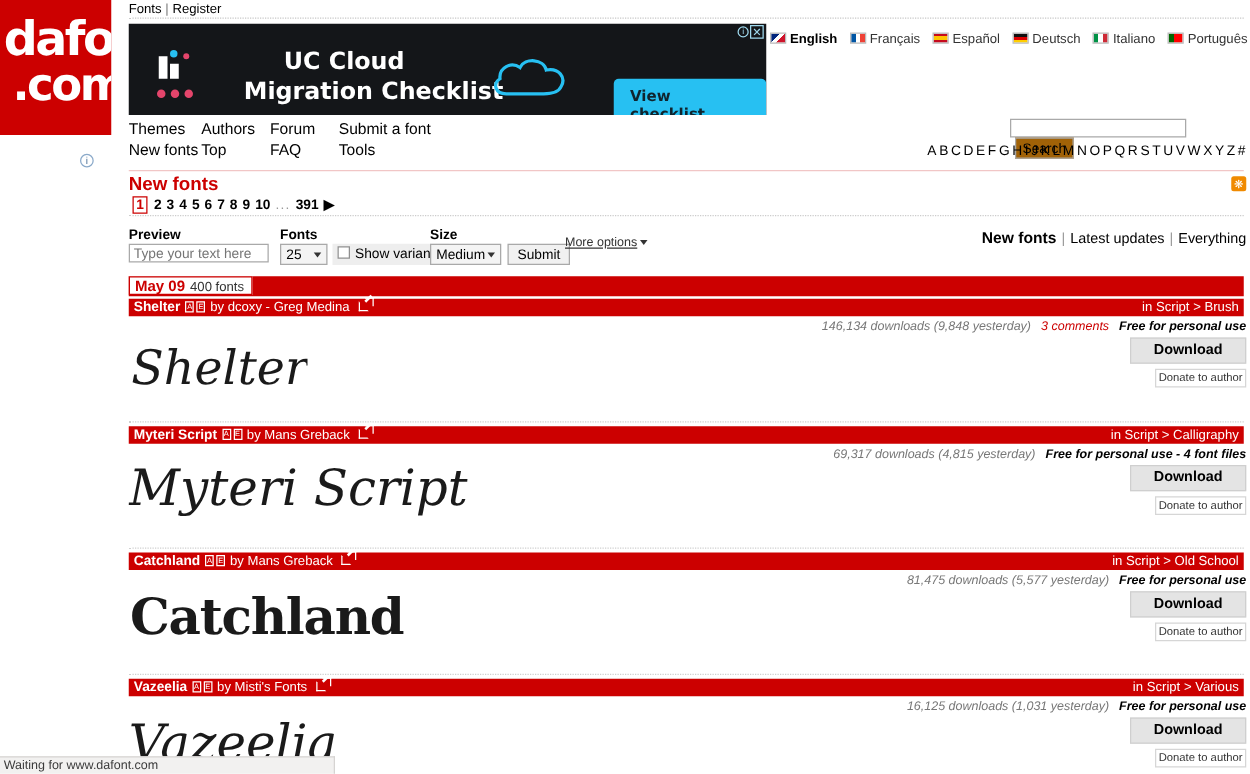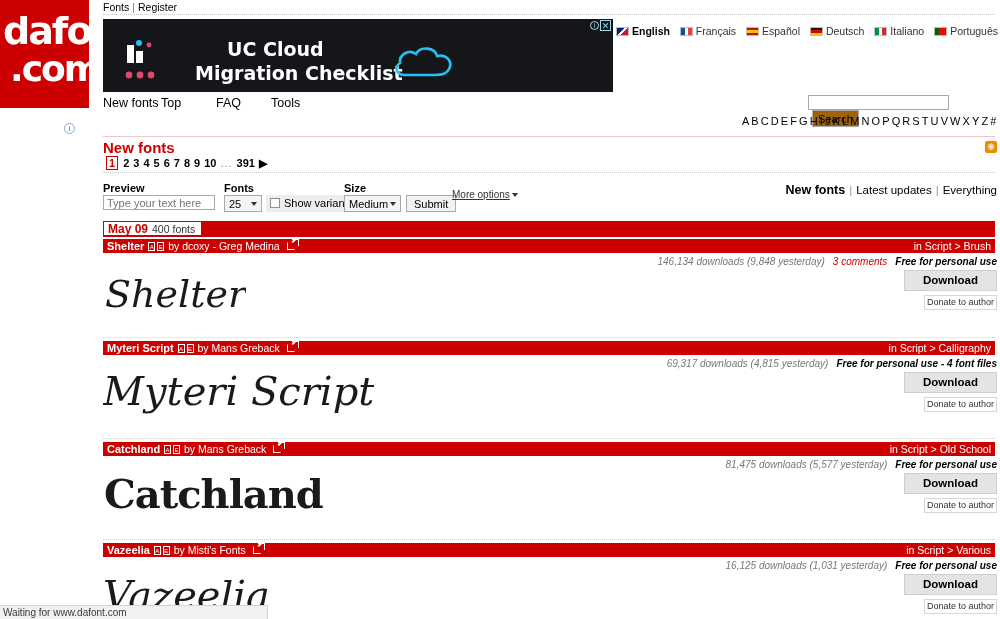--- a/index.html
+++ b/index.html
@@ -503,6 +503,7 @@
   <svg style="position:absolute;left:288px;top:22px;" width="80" height="40" viewBox="0 0 80 40">
     <path d="M14 34 C5 34 3 26 9 22 C8 13 18 8 25 13 C29 5 44 6 46 15 C56 13 62 21 58 28 C56 33 50 34 44 34 Z" fill="none" stroke="#27c0f2" stroke-width="2.6"></path>
   </svg>
+  <div id="ad-cta">View checklist</div>
   <div id="ad-info">i</div>
   <div id="ad-close">✕</div>
 </div>

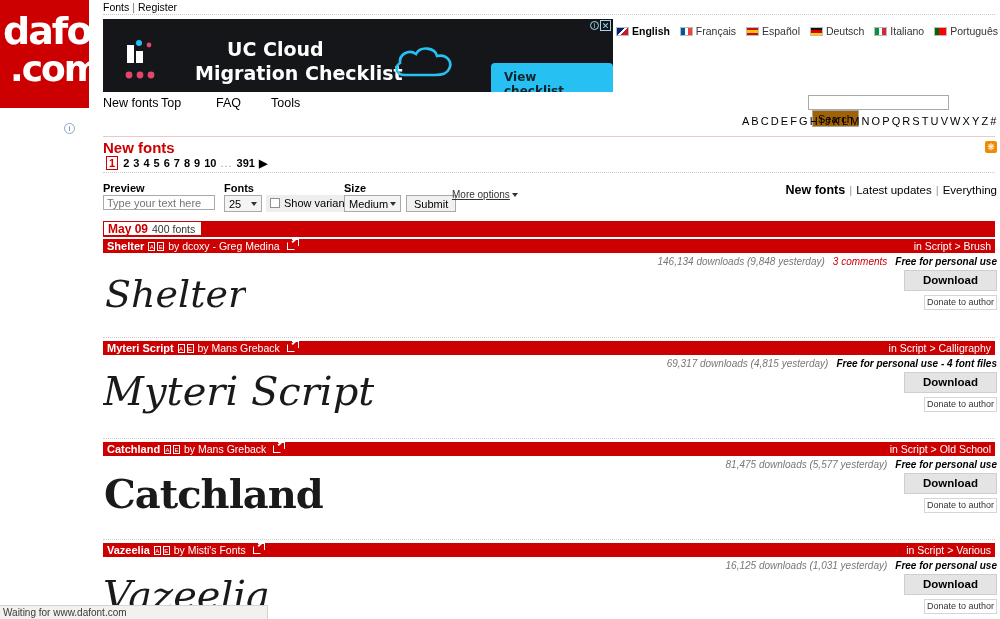--- a/index.html
+++ b/index.html
@@ -511,6 +511,12 @@
 <div id="mainnav">
   <table>
     <tbody>
+        <tr>
+      <td class="c1"><a href="#">Themes</a></td>
+      <td class="c2"><a href="#">Authors</a></td>
+      <td class="c3"><a href="#">Forum</a></td>
+      <td><a href="#">Submit a font</a></td>
+    </tr>
     <tr>
       <td class="c1"><a href="#">New fonts</a></td>
       <td class="c2"><a href="#">Top</a></td>

